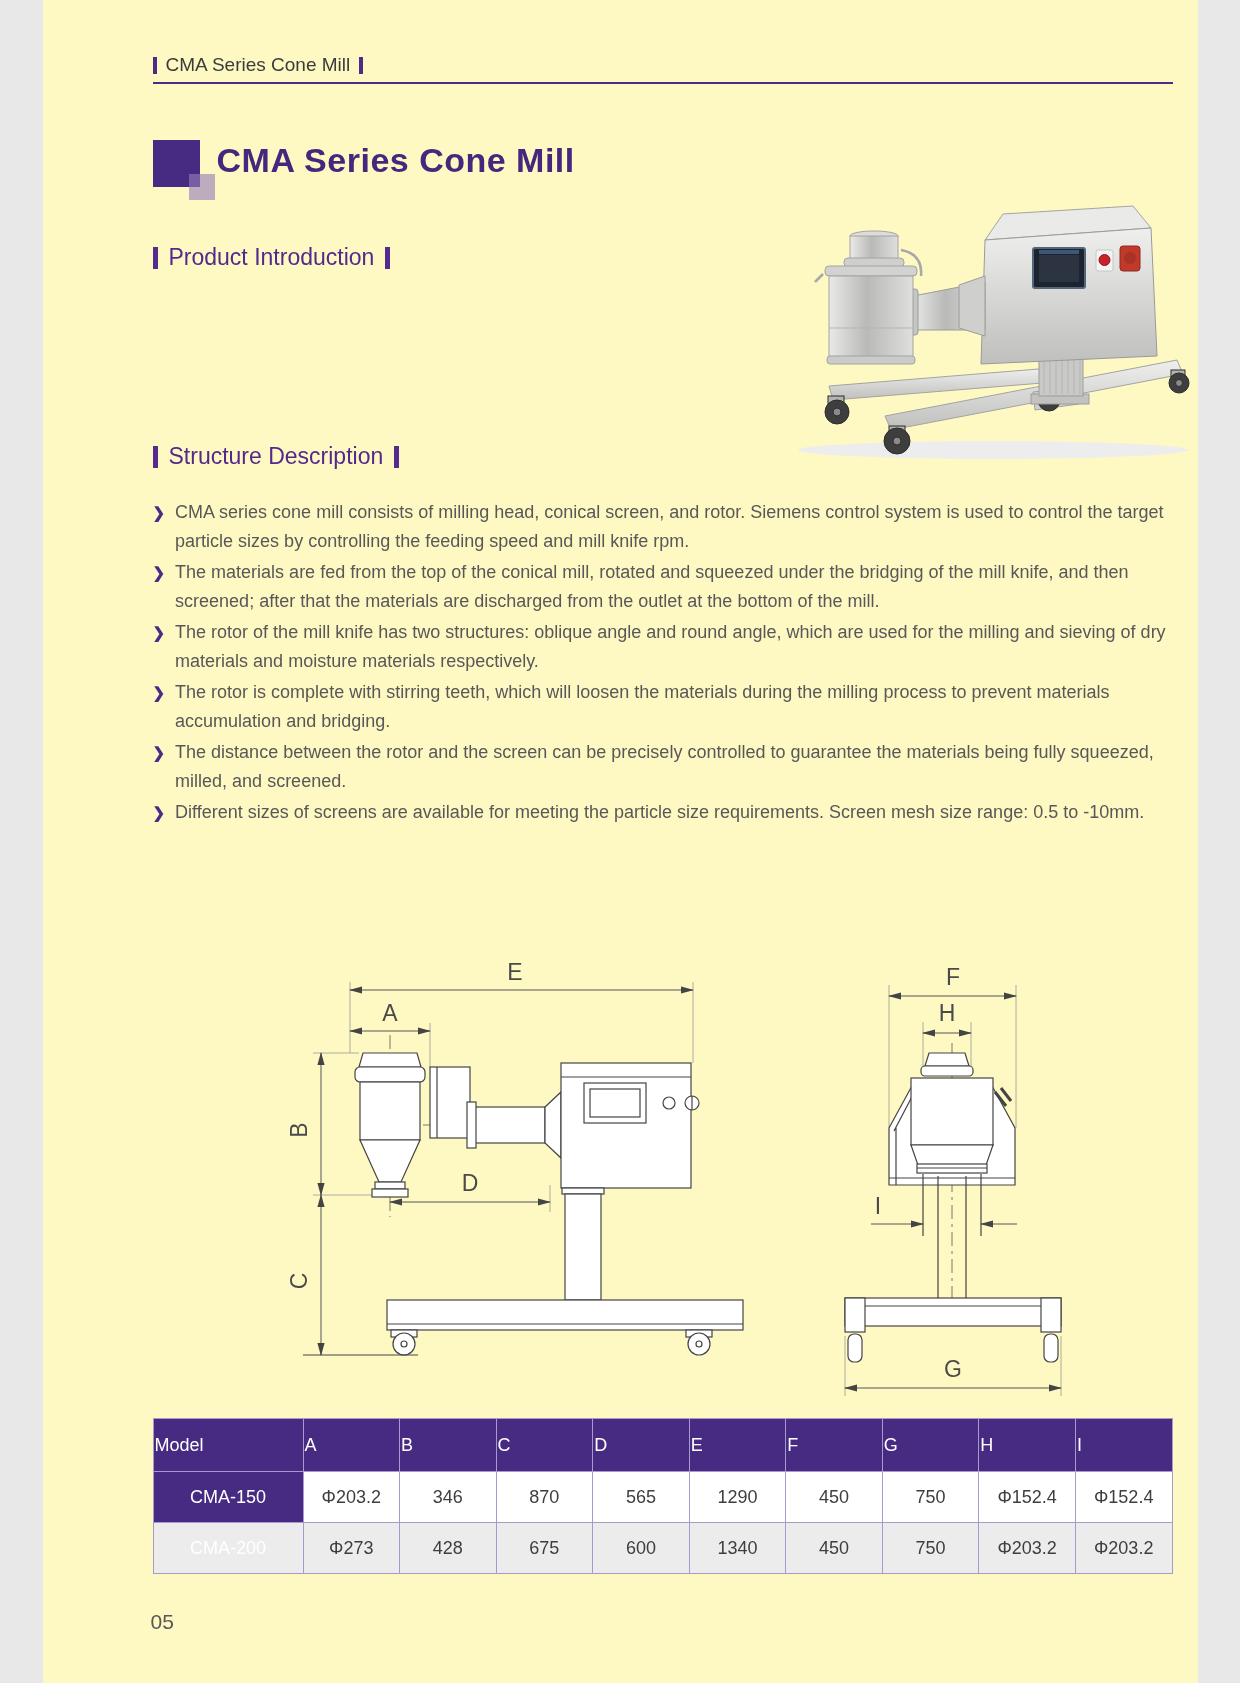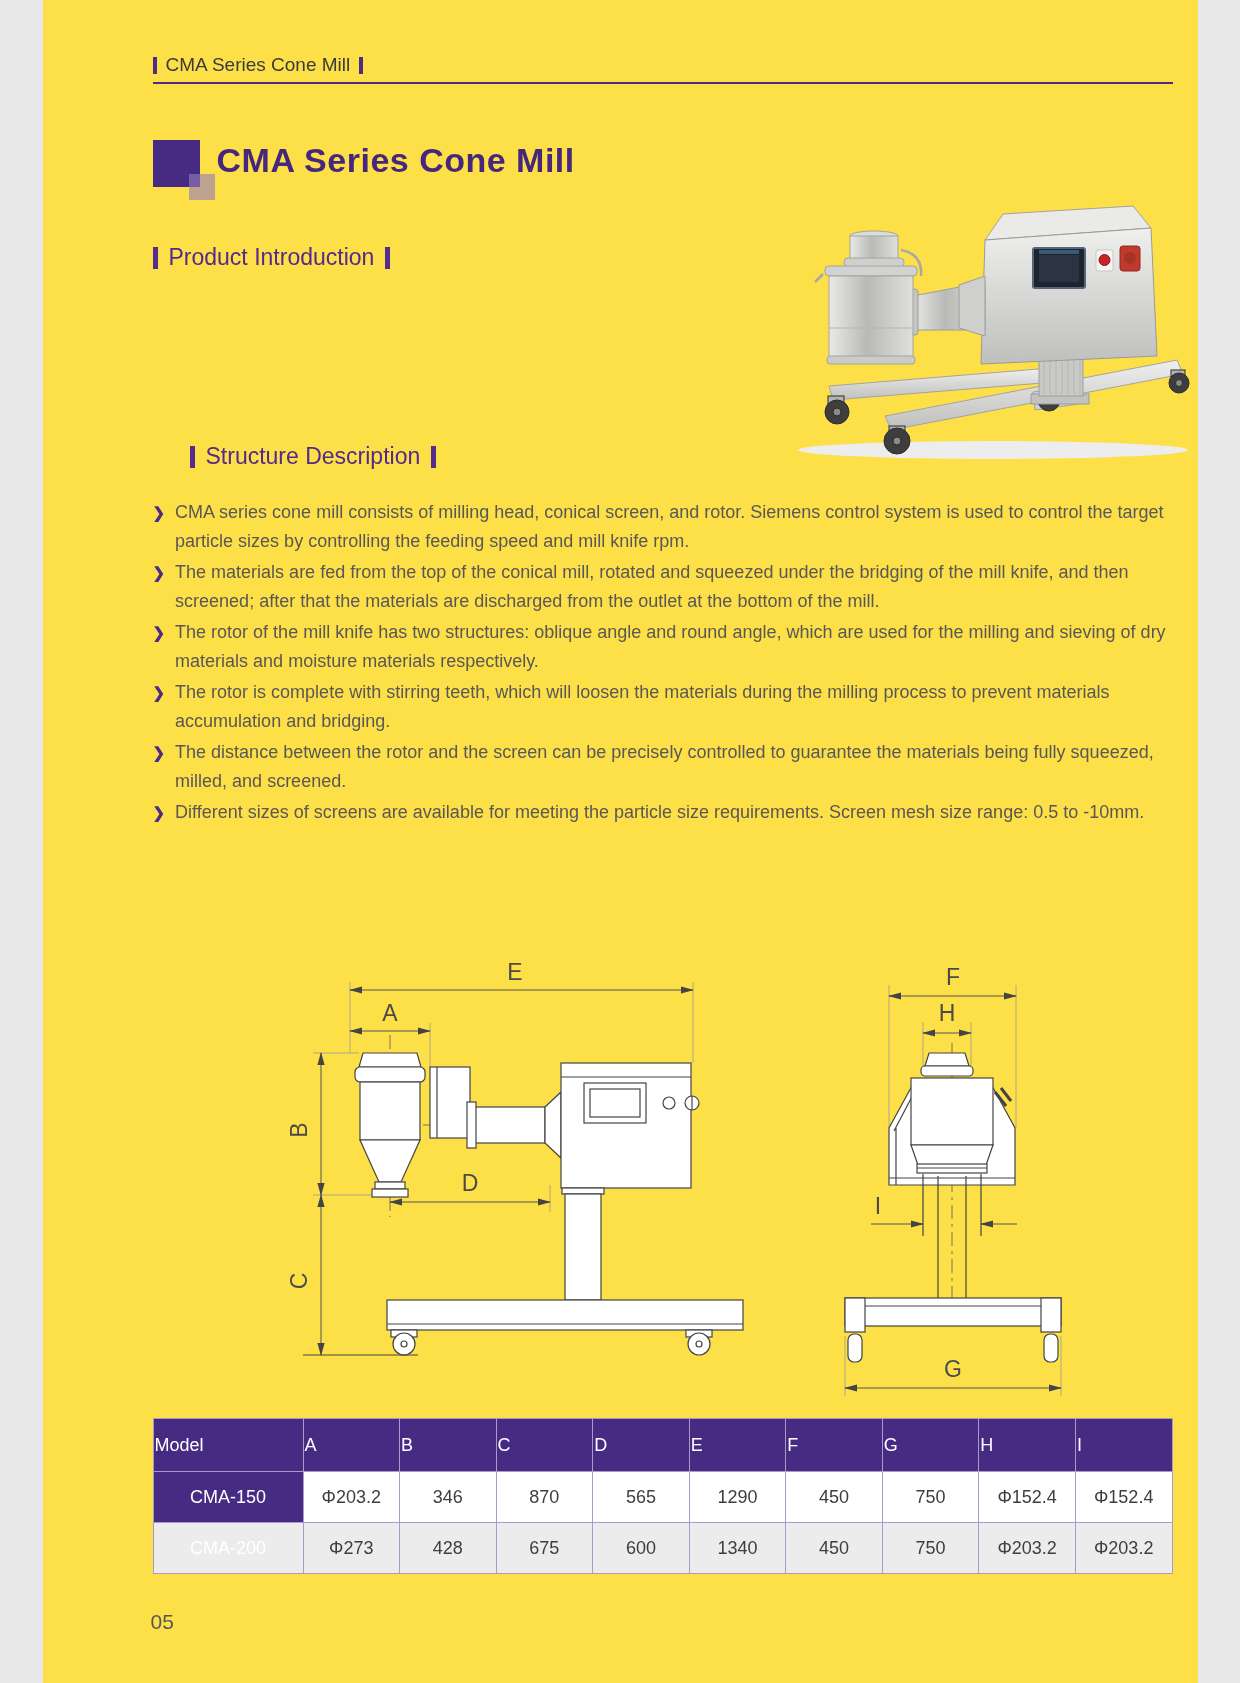--- a/index.html
+++ b/index.html
@@ -3,7 +3,7 @@
 <meta charset="utf-8">
 <style>
   html,body{margin:0;padding:0;background:#e8e8e8;}
-  #page{position:relative;width:1155px;height:1683px;background:#fde047;margin:0 auto;
+  #page{position:relative;width:1155px;height:1683px;background:#fef9c3;margin:0 auto;
         font-family:"Liberation Sans", sans-serif;overflow:hidden;}
 
   

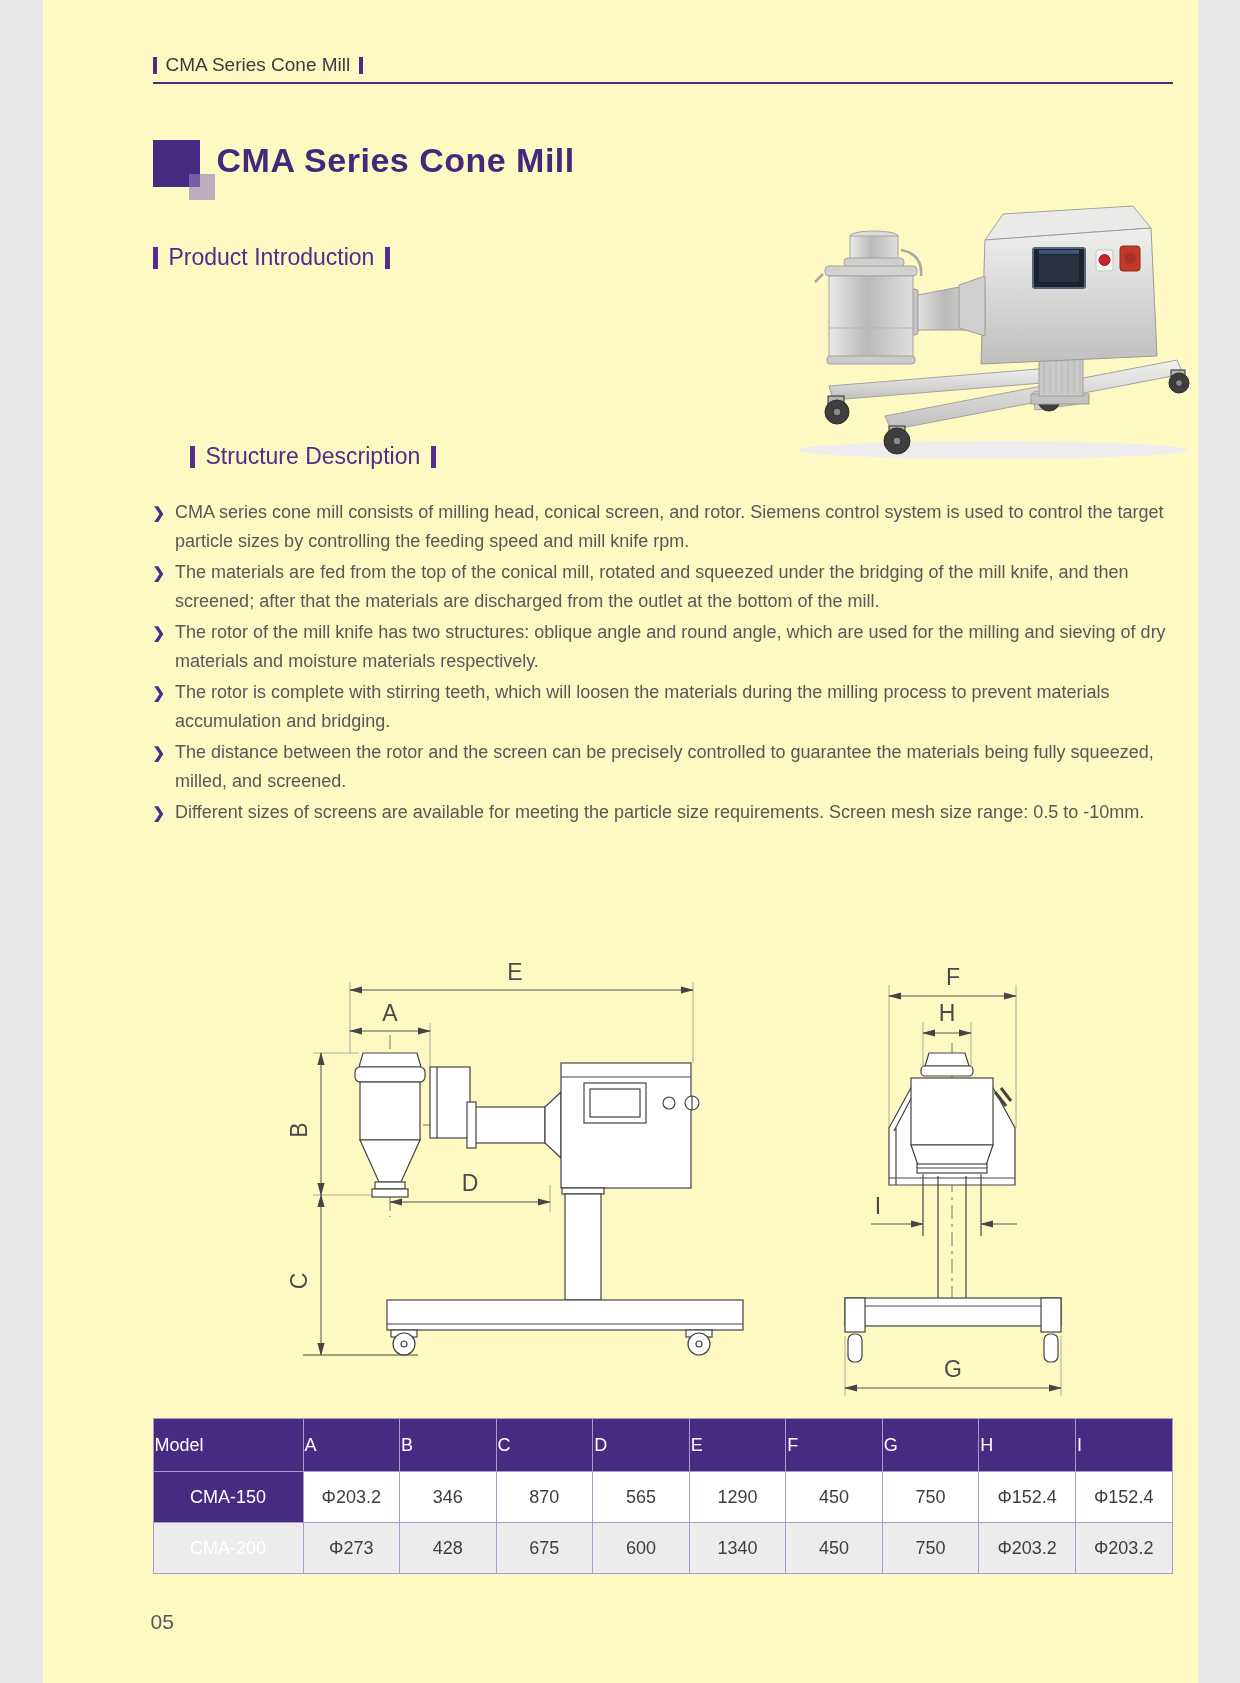--- a/index.html
+++ b/index.html
@@ -23,7 +23,7 @@
   .sec-head .bar{width:5px;height:22px;background:#552b8f;}
   .sec-head .txt{font-size:23px;color:#54298c;}
   #head-intro{left:110px;top:244px;text-align:center;}
-  #head-struct{left:110px;top:443px;margin-left:37px;}
+  #head-struct{left:110px;top:443px;}
 
   
   .intro-p{position:absolute;left:110px;top:304px;width:553px;font-size:18px;line-height:30px;

